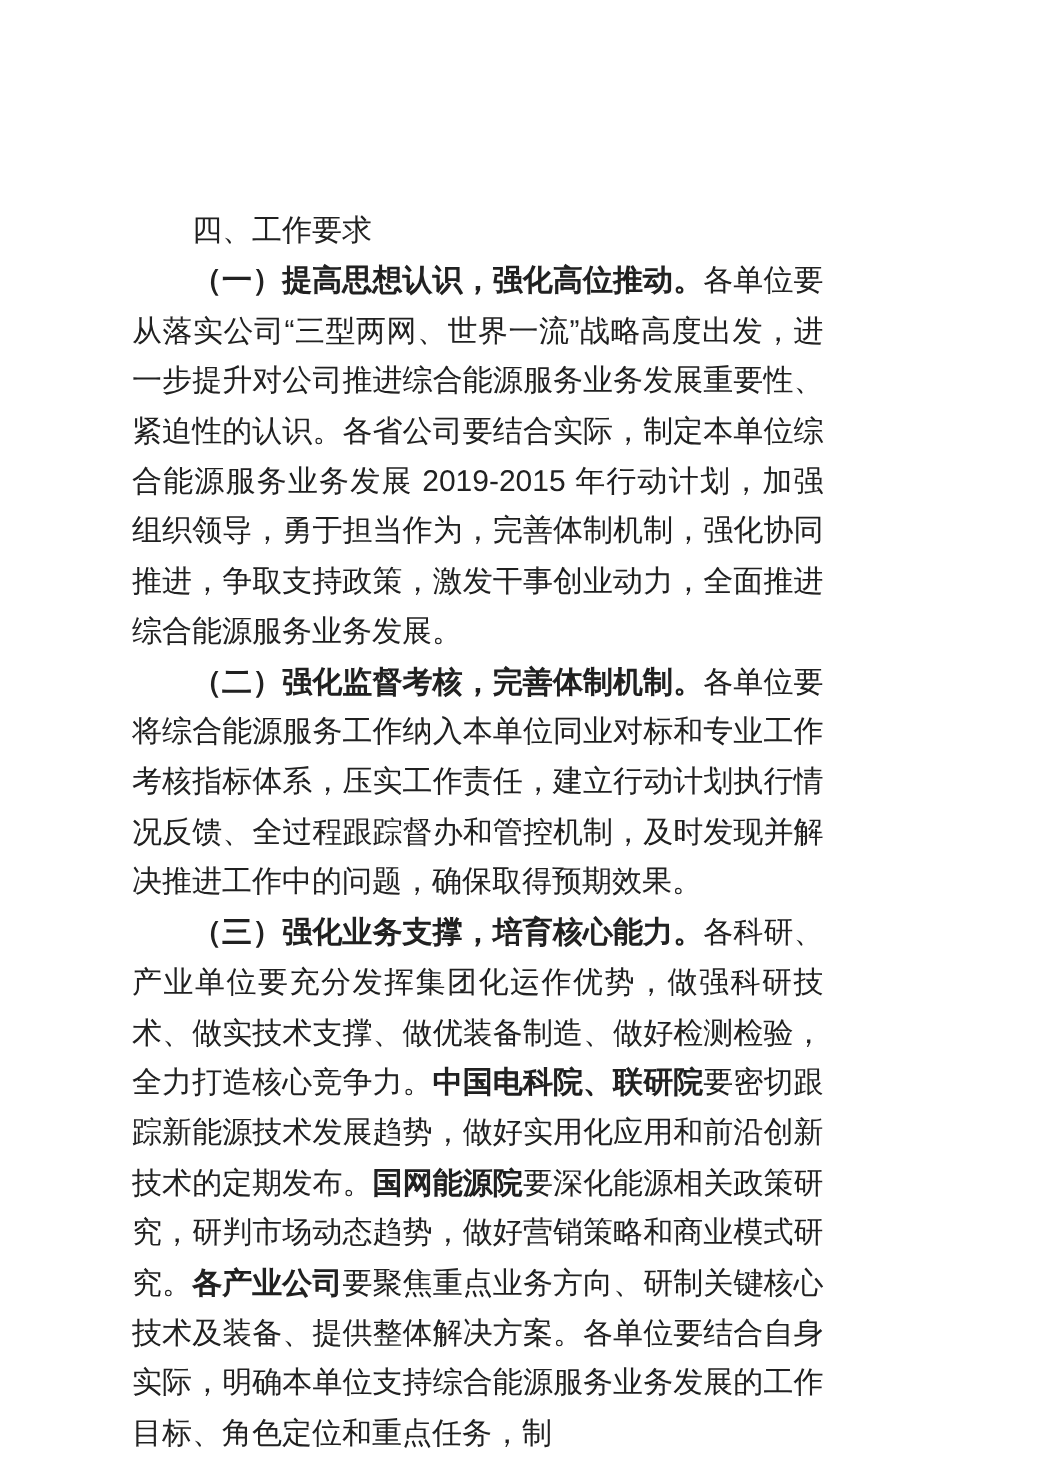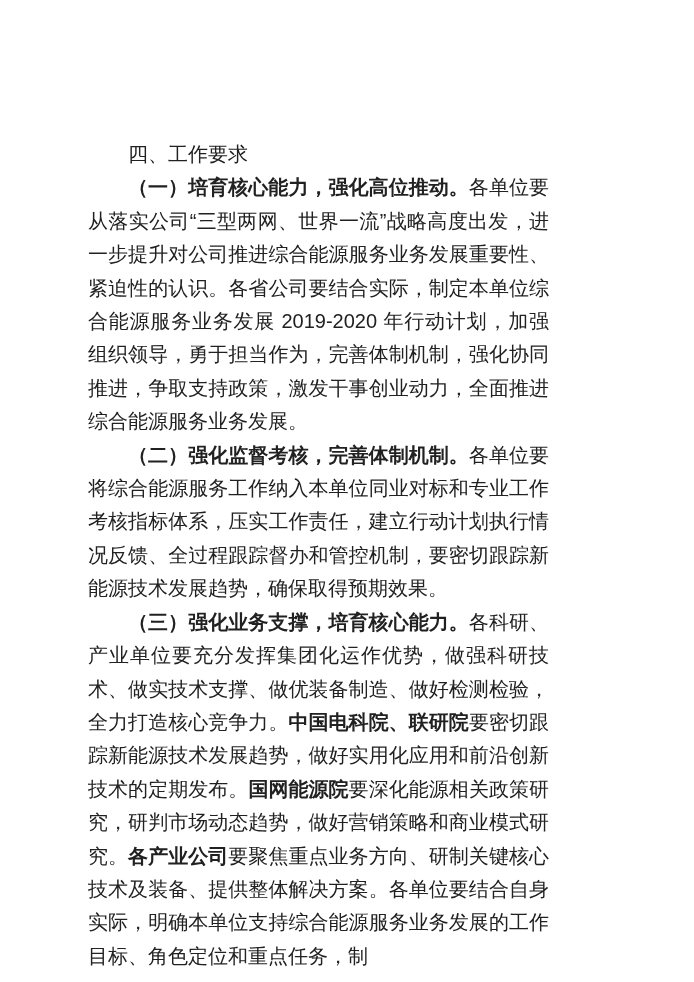--- a/index.html
+++ b/index.html
@@ -54,7 +54,7 @@
   <div class="doc-content">
     <p class="heading">四、工作要求</p>
     <div>
-        <p class="para"><span class="run bold">（一）培育核心能力，强化高位推动。</span><span class="run">各单位要从落实公司“三型两网、世界一流”战略高度出发，进一步提升对公司推进综合能源服务业务发展重要性、紧迫性的认识。各省公司要结合实际，制定本单位综合能源服务业务发展 2019-2020 年行动计划，加强组织领导，勇于担当作为，完善体制机制，强化协同推进，争取支持政策，激发干事创业动力，全面推进综合能源服务业务发展。</span></p>
+        <p class="para"><span class="run bold">（一）提高思想认识，强化高位推动。</span><span class="run">各单位要从落实公司“三型两网、世界一流”战略高度出发，进一步提升对公司推进综合能源服务业务发展重要性、紧迫性的认识。各省公司要结合实际，制定本单位综合能源服务业务发展 2019-2020 年行动计划，加强组织领导，勇于担当作为，完善体制机制，强化协同推进，争取支持政策，激发干事创业动力，全面推进综合能源服务业务发展。</span></p>
         <p class="para"><span class="run bold">（二）强化监督考核，完善体制机制。</span><span class="run">各单位要将综合能源服务工作纳入本单位同业对标和专业工作考核指标体系，压实工作责任，建立行动计划执行情况反馈、全过程跟踪督办和管控机制，要密切跟踪新能源技术发展趋势，确保取得预期效果。</span></p>
         <p class="para"><span class="run bold">（三）强化业务支撑，培育核心能力。</span><span class="run">各科研、产业单位要充分发挥集团化运作优势，做强科研技术、做实技术支撑、做优装备制造、做好检测检验，全力打造核心竞争力。</span><span class="run bold">中国电科院、联研院</span><span class="run">要密切跟踪新能源技术发展趋势，做好实用化应用和前沿创新技术的定期发布。</span><span class="run bold">国网能源院</span><span class="run">要深化能源相关政策研究，研判市场动态趋势，做好营销策略和商业模式研究。</span><span class="run bold">各产业公司</span><span class="run">要聚焦重点业务方向、研制关键核心技术及装备、提供整体解决方案。各单位要结合自身实际，明确本单位支持综合能源服务业务发展的工作目标、角色定位和重点任务，制</span></p>
       </div>

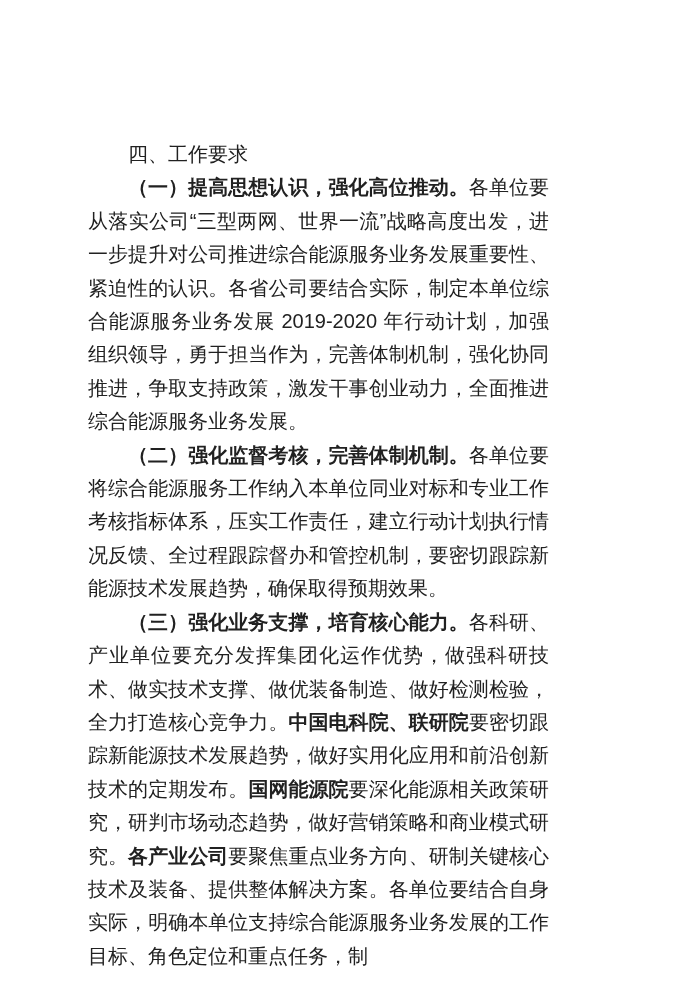--- a/index.html
+++ b/index.html
@@ -54,7 +54,7 @@
   <div class="doc-content">
     <p class="heading">四、工作要求</p>
     <div>
-        <p class="para"><span class="run bold">（一）提高思想认识，强化高位推动。</span><span class="run">各单位要从落实公司“三型两网、世界一流”战略高度出发，进一步提升对公司推进综合能源服务业务发展重要性、紧迫性的认识。各省公司要结合实际，制定本单位综合能源服务业务发展 2019-2020 年行动计划，加强组织领导，勇于担当作为，完善体制机制，强化协同推进，争取支持政策，激发干事创业动力，全面推进综合能源服务业务发展。</span></p>
+        <p class="para"><span class="run bold">（一）提高思想认识，强化高位推动。</span><span class="run">各单位要从落实公司“三型两网、世界一流”战略高度出发，进一步提升对公司推进综合能源服务业务发展重要性、紧迫性的认识。各省公司要结合实际，制定本单位综合能源服务业务发展 2019-2015 年行动计划，加强组织领导，勇于担当作为，完善体制机制，强化协同推进，争取支持政策，激发干事创业动力，全面推进综合能源服务业务发展。</span></p>
         <p class="para"><span class="run bold">（二）强化监督考核，完善体制机制。</span><span class="run">各单位要将综合能源服务工作纳入本单位同业对标和专业工作考核指标体系，压实工作责任，建立行动计划执行情况反馈、全过程跟踪督办和管控机制，要密切跟踪新能源技术发展趋势，确保取得预期效果。</span></p>
         <p class="para"><span class="run bold">（三）强化业务支撑，培育核心能力。</span><span class="run">各科研、产业单位要充分发挥集团化运作优势，做强科研技术、做实技术支撑、做优装备制造、做好检测检验，全力打造核心竞争力。</span><span class="run bold">中国电科院、联研院</span><span class="run">要密切跟踪新能源技术发展趋势，做好实用化应用和前沿创新技术的定期发布。</span><span class="run bold">国网能源院</span><span class="run">要深化能源相关政策研究，研判市场动态趋势，做好营销策略和商业模式研究。</span><span class="run bold">各产业公司</span><span class="run">要聚焦重点业务方向、研制关键核心技术及装备、提供整体解决方案。各单位要结合自身实际，明确本单位支持综合能源服务业务发展的工作目标、角色定位和重点任务，制</span></p>
       </div>

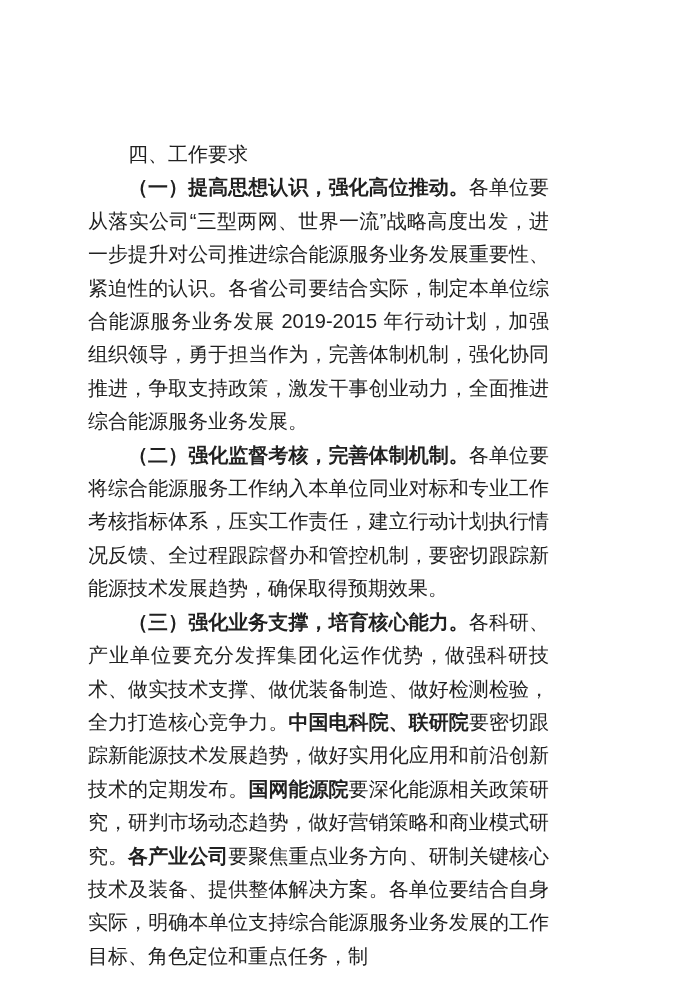--- a/index.html
+++ b/index.html
@@ -55,7 +55,7 @@
     <p class="heading">四、工作要求</p>
     <div>
         <p class="para"><span class="run bold">（一）提高思想认识，强化高位推动。</span><span class="run">各单位要从落实公司“三型两网、世界一流”战略高度出发，进一步提升对公司推进综合能源服务业务发展重要性、紧迫性的认识。各省公司要结合实际，制定本单位综合能源服务业务发展 2019-2015 年行动计划，加强组织领导，勇于担当作为，完善体制机制，强化协同推进，争取支持政策，激发干事创业动力，全面推进综合能源服务业务发展。</span></p>
-        <p class="para"><span class="run bold">（二）强化监督考核，完善体制机制。</span><span class="run">各单位要将综合能源服务工作纳入本单位同业对标和专业工作考核指标体系，压实工作责任，建立行动计划执行情况反馈、全过程跟踪督办和管控机制，要密切跟踪新能源技术发展趋势，确保取得预期效果。</span></p>
+        <p class="para"><span class="run bold">（二）强化监督考核，完善体制机制。</span><span class="run">各单位要将综合能源服务工作纳入本单位同业对标和专业工作考核指标体系，压实工作责任，建立行动计划执行情况反馈、全过程跟踪督办和管控机制，及时发现并解决推进工作中的问题，确保取得预期效果。</span></p>
         <p class="para"><span class="run bold">（三）强化业务支撑，培育核心能力。</span><span class="run">各科研、产业单位要充分发挥集团化运作优势，做强科研技术、做实技术支撑、做优装备制造、做好检测检验，全力打造核心竞争力。</span><span class="run bold">中国电科院、联研院</span><span class="run">要密切跟踪新能源技术发展趋势，做好实用化应用和前沿创新技术的定期发布。</span><span class="run bold">国网能源院</span><span class="run">要深化能源相关政策研究，研判市场动态趋势，做好营销策略和商业模式研究。</span><span class="run bold">各产业公司</span><span class="run">要聚焦重点业务方向、研制关键核心技术及装备、提供整体解决方案。各单位要结合自身实际，明确本单位支持综合能源服务业务发展的工作目标、角色定位和重点任务，制</span></p>
       </div>
   </div>

